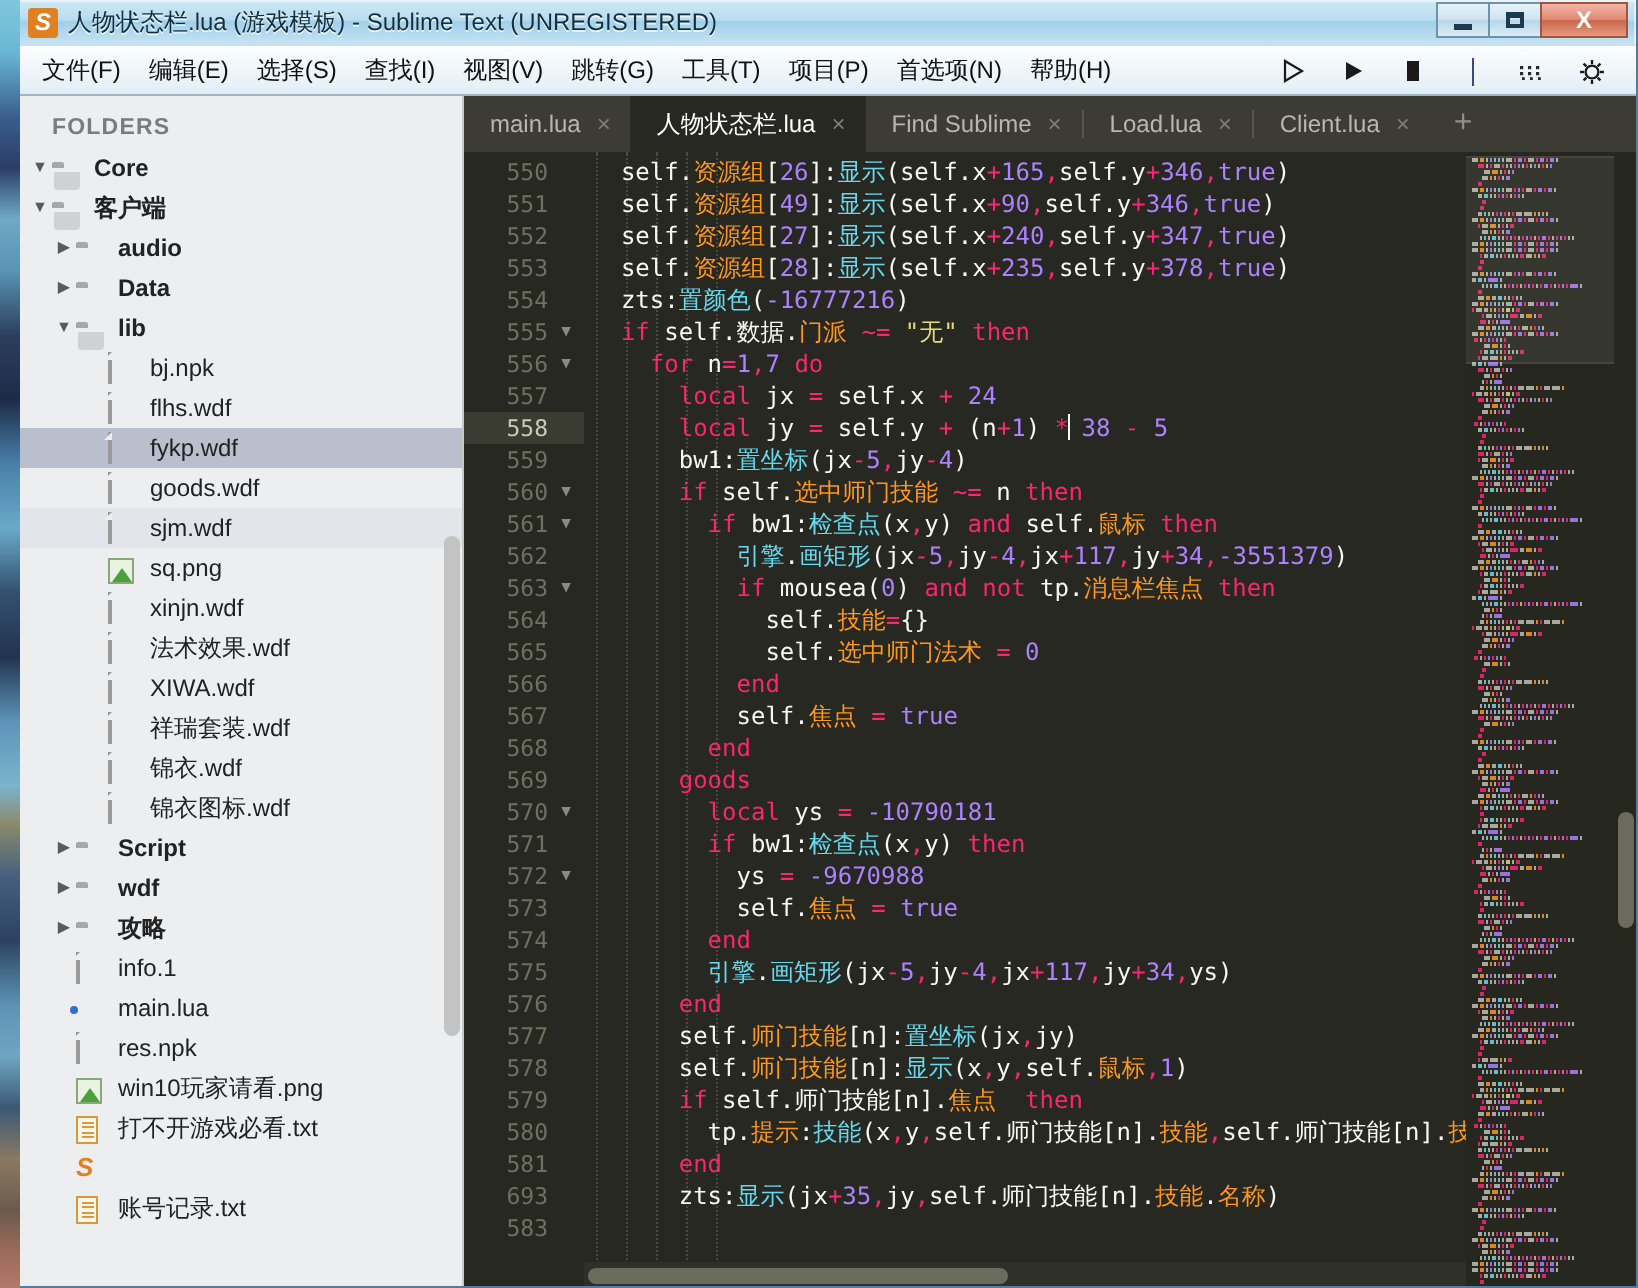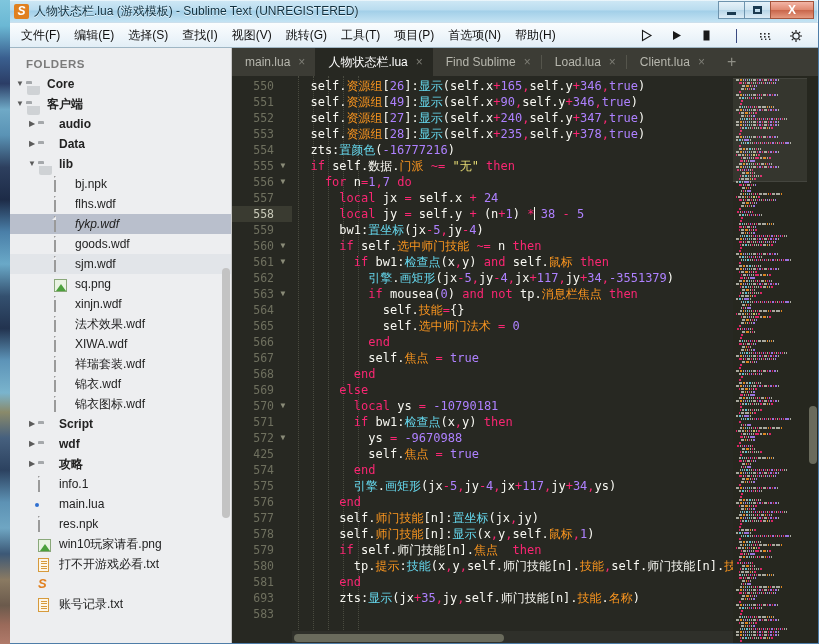--- a/index.html
+++ b/index.html
@@ -413,7 +413,7 @@
             <span class="fico"><span class="fico-file"></span></span>
             <span class="tree-label">flhs.wdf</span>
           </div>
-          <div class="tree-row selected" style="padding-left: 34px; font-style: italic;">
+          <div class="tree-row selected" style="padding-left: 34px;">
             <span class="twisty"></span>
             <span class="fico"><span class="fico-file"></span></span>
             <span class="tree-label">fykp.wdf</span>

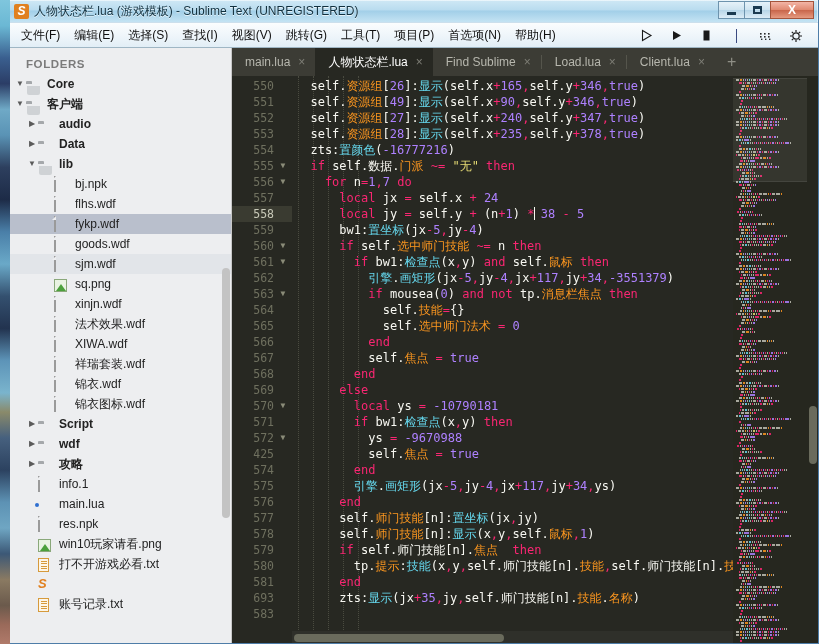--- a/index.html
+++ b/index.html
@@ -728,7 +728,7 @@
               <div class="code-row"><span class="t-kw">          end</span></div>
               <div class="code-row"><span class="t-plain">          self.</span><span class="t-var">焦点</span><span class="t-plain"> </span><span class="t-op">=</span><span class="t-plain"> </span><span class="t-num">true</span></div>
               <div class="code-row"><span class="t-kw">        end</span></div>
-              <div class="code-row"><span class="t-kw">      else</span></div>
+              <div class="code-row"><span class="t-kw">      goods</span></div>
               <div class="code-row"><span class="t-kw">        local </span><span class="t-plain">ys </span><span class="t-op">=</span><span class="t-plain"> </span><span class="t-num">-10790181</span></div>
               <div class="code-row"><span class="t-kw">        if </span><span class="t-plain">bw1:</span><span class="t-fn">检查点</span><span class="t-punc">(</span><span class="t-plain">x</span><span class="t-op">,</span><span class="t-plain">y</span><span class="t-punc">)</span><span class="t-plain"> </span><span class="t-kw">then</span></div>
               <div class="code-row"><span class="t-plain">          ys </span><span class="t-op">=</span><span class="t-plain"> </span><span class="t-num">-9670988</span></div>

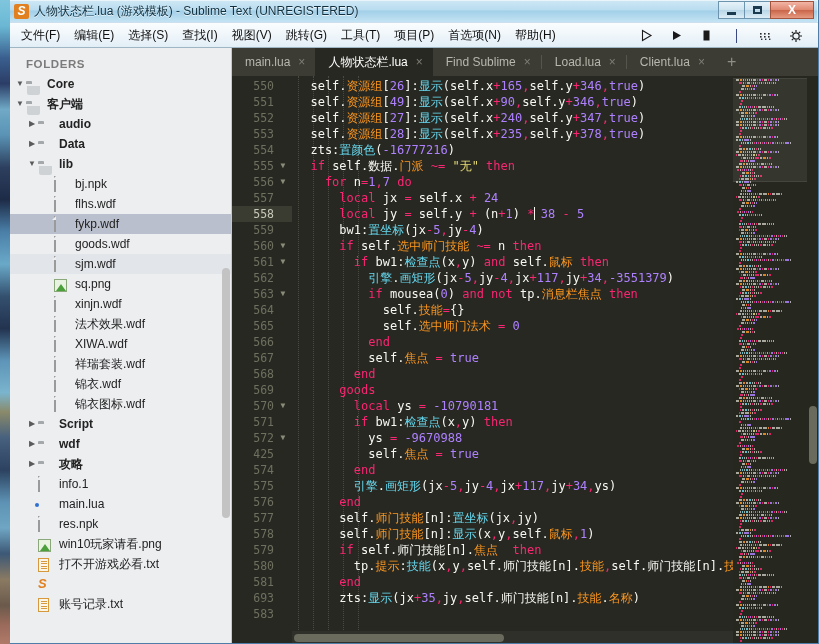--- a/index.html
+++ b/index.html
@@ -658,7 +658,7 @@
               <span class="fold-arrow">▼</span>
             </div>
             <div class="gutter-row">
-              <span>425</span>
+              <span>573</span>
               <span class="fold-arrow empty">▼</span>
             </div>
             <div class="gutter-row">

